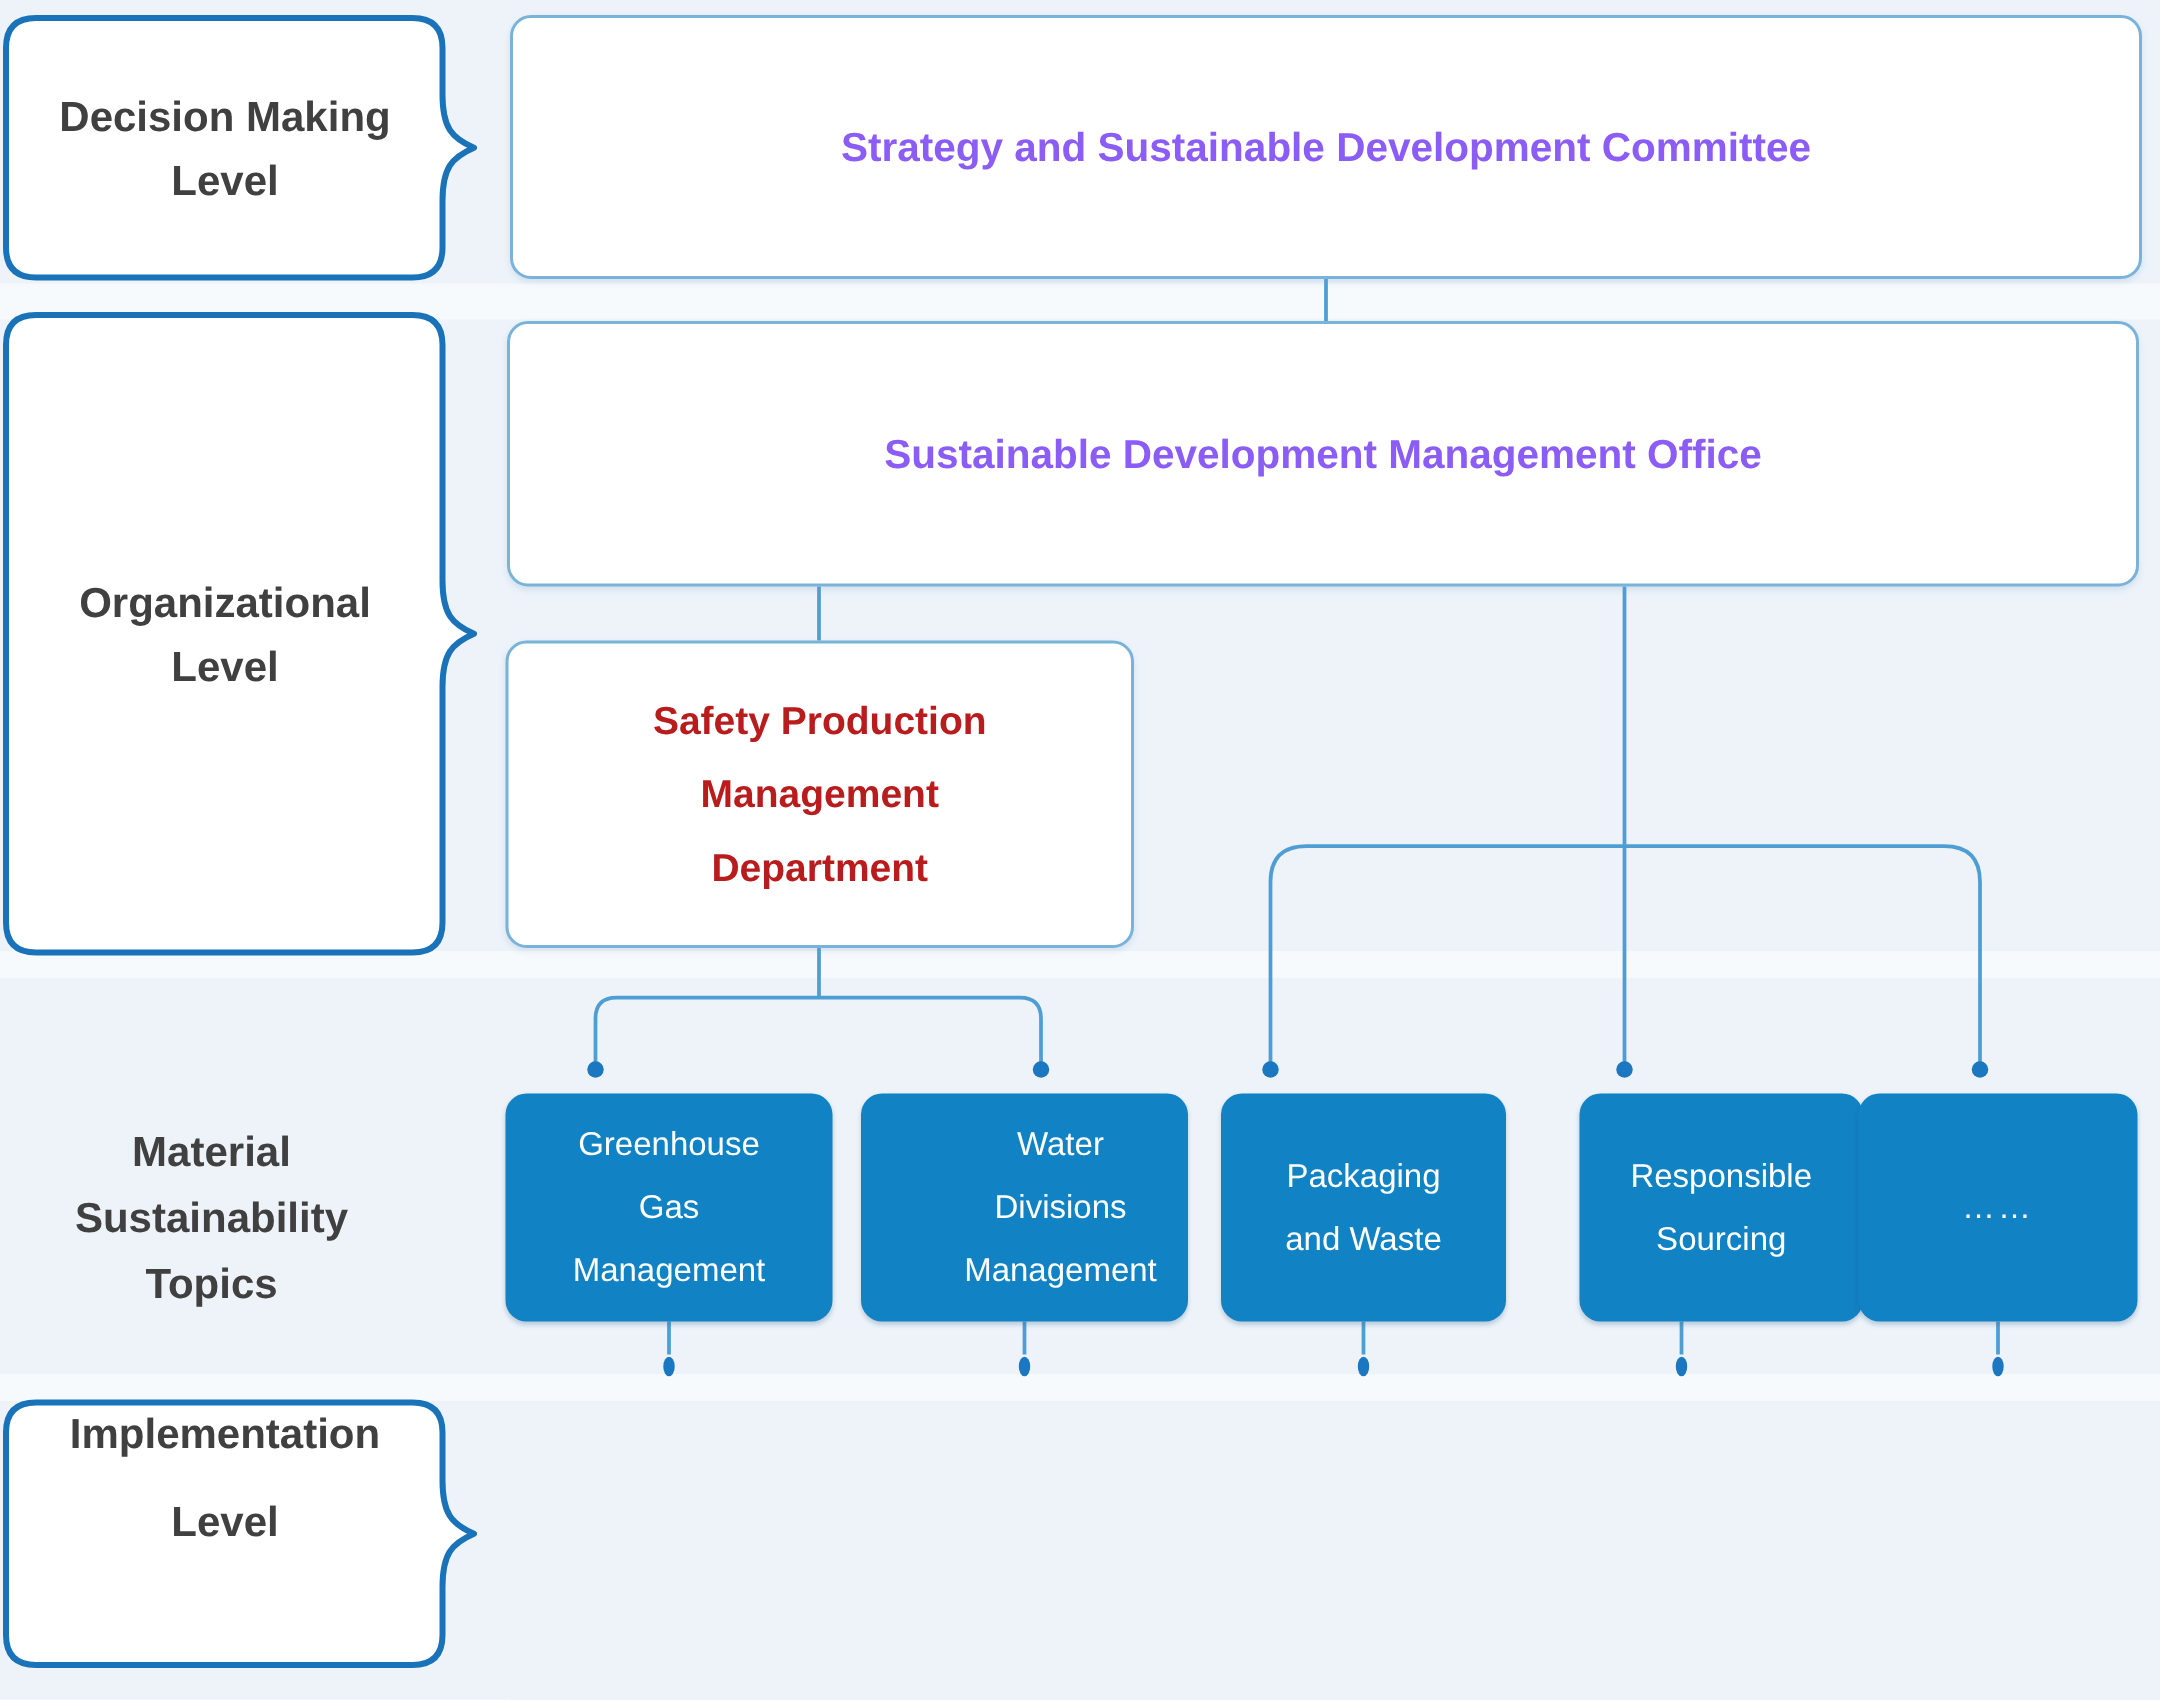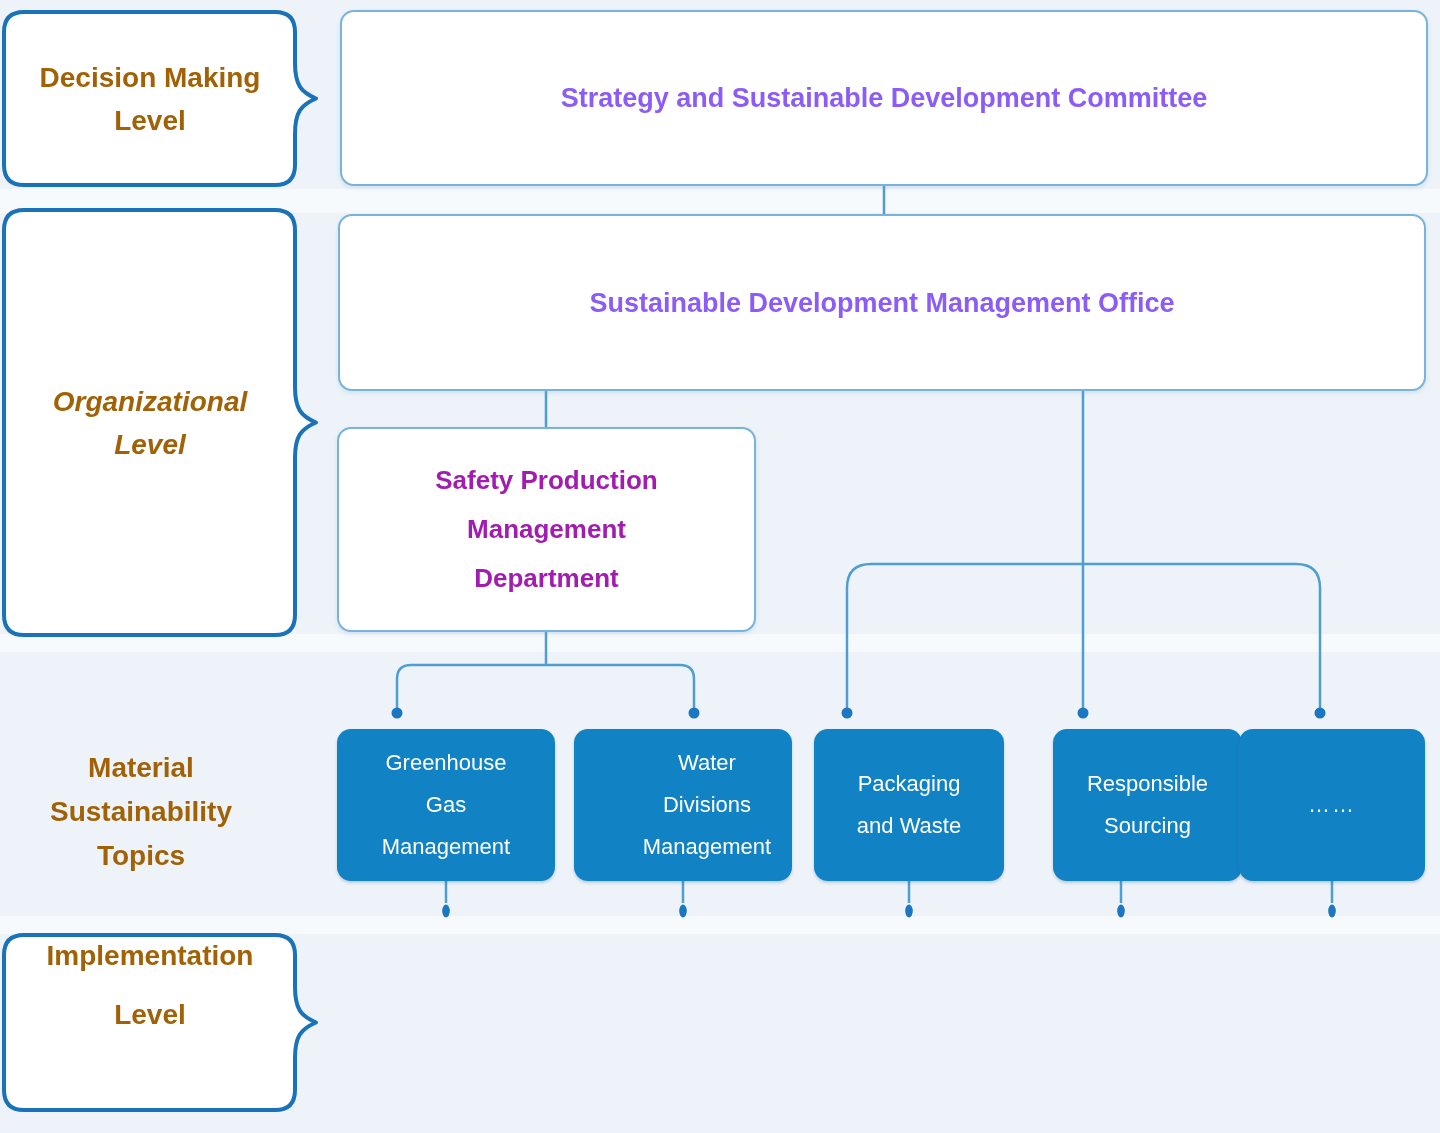--- a/index.html
+++ b/index.html
@@ -30,7 +30,7 @@
   .level-label{
     position:absolute;z-index:2;display:flex;flex-direction:column;
     align-items:center;justify-content:center;text-align:right;
-    color:#a16207;font-weight:700;font-size:28px;line-height:43px;
+    color:#404040;font-weight:700;font-size:28px;line-height:43px;
   }
   .lbl-decision{left:0;top:12px;width:300px;height:173px;}
   .lbl-organizational{left:0;top:210px;width:300px;height:425px;font-style:italic;}

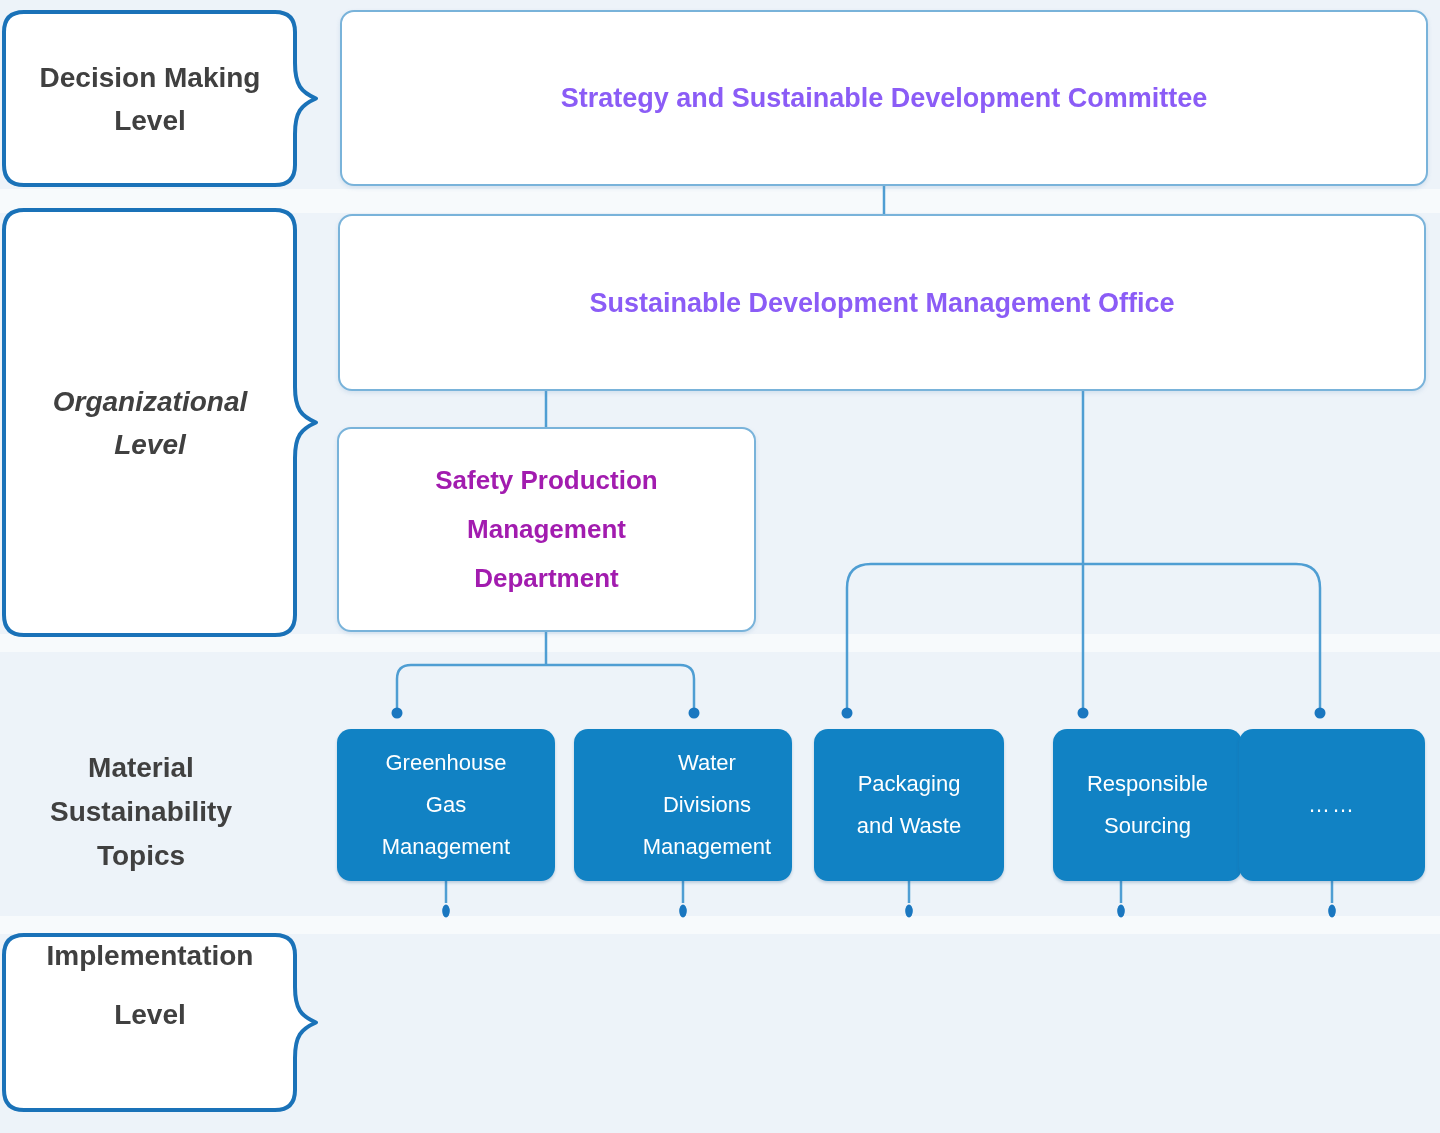--- a/index.html
+++ b/index.html
@@ -33,7 +33,7 @@
     color:#404040;font-weight:700;font-size:28px;line-height:43px;
   }
   .lbl-decision{left:0;top:12px;width:300px;height:173px;}
-  .lbl-organizational{left:0;top:210px;width:300px;height:425px;font-style:italic;}
+  .lbl-organizational{left:0;top:210px;width:300px;height:425px;}
   .lbl-material{left:0;top:746px;width:282px;height:132px;line-height:44px;}
   .lbl-implementation{left:0;top:897px;width:300px;height:175px;gap:16px;}
   .box-committee{left:340px;top:10px;width:1088px;height:176px;}

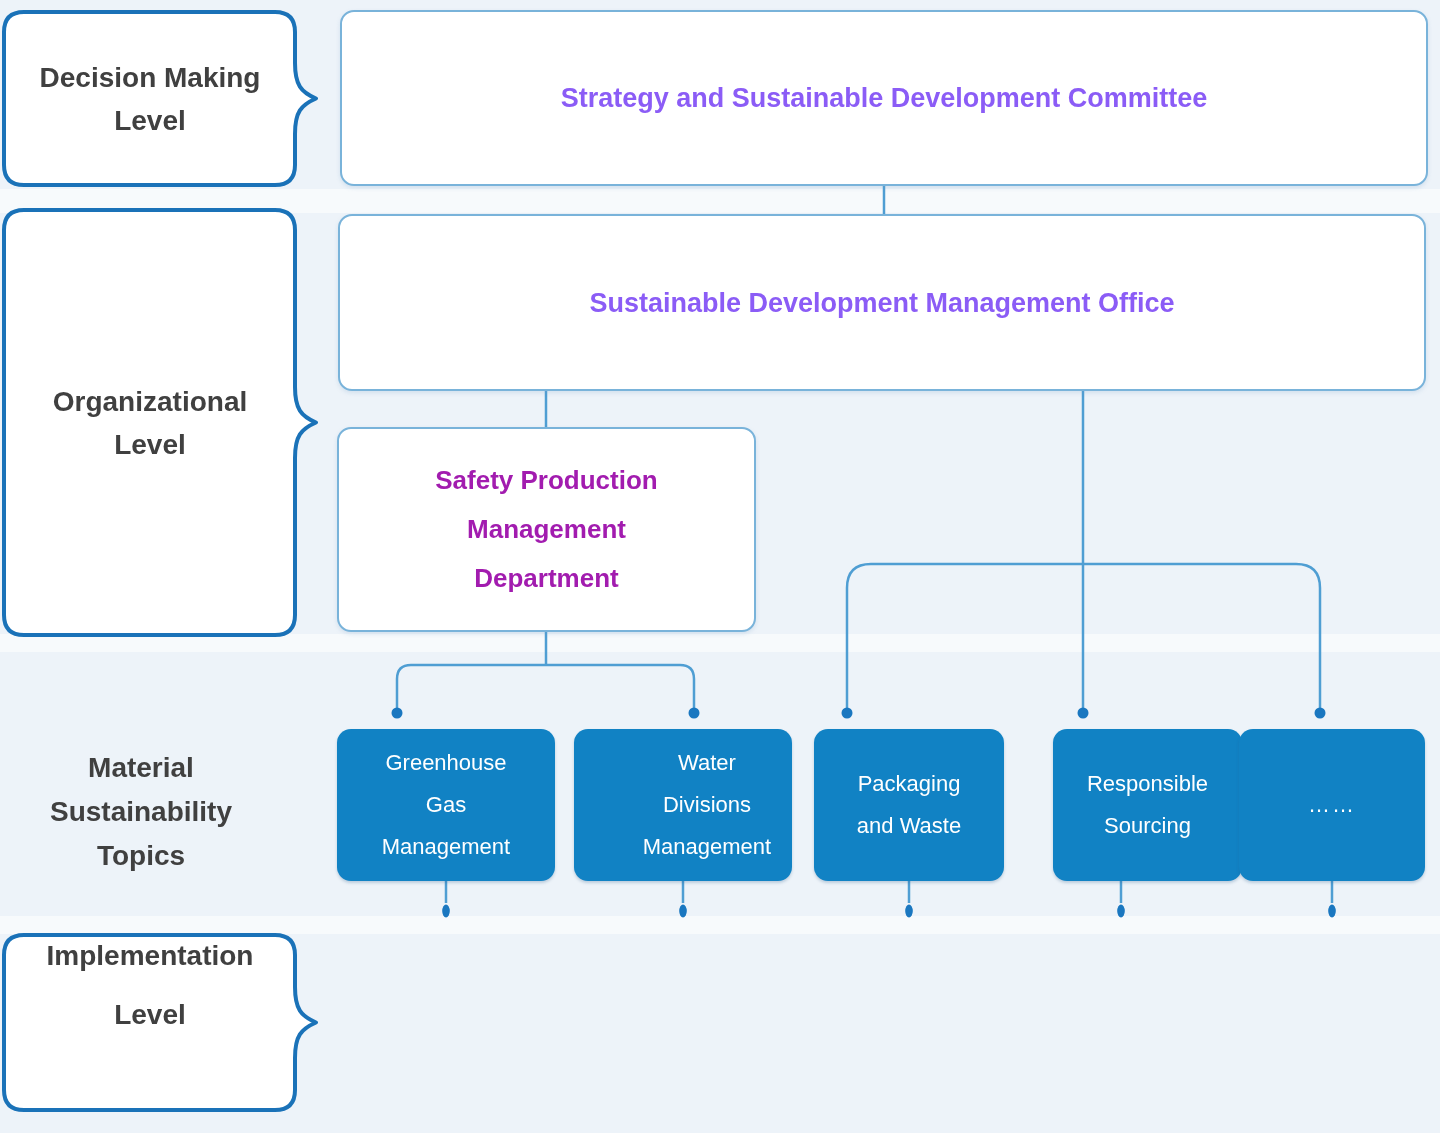--- a/index.html
+++ b/index.html
@@ -20,7 +20,7 @@
     box-shadow:0 2px 4px rgba(120,160,200,.22);
   }
   .blue-heading{color:#8b5cf6;font-weight:700;font-size:27px;line-height:40px;}
-  .safety-text{color:#a21caf;font-weight:700;font-size:26px;line-height:49px;}
+  .safety-text{color:#b91c1c;font-weight:700;font-size:26px;line-height:49px;}
   .topic-box{
     background:#1182c4;border-radius:14px;color:#ffffff;
     font-size:22px;line-height:42px;font-weight:400;

